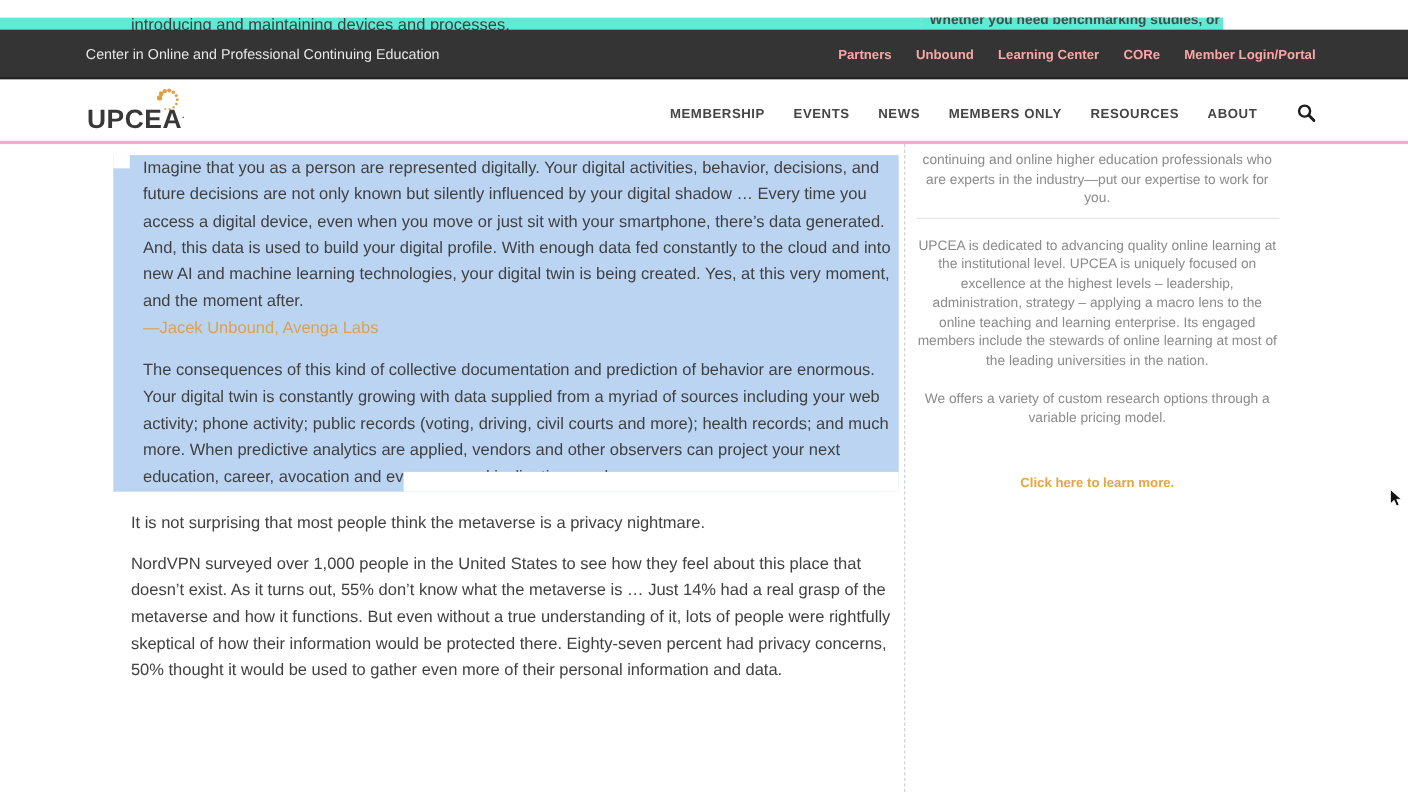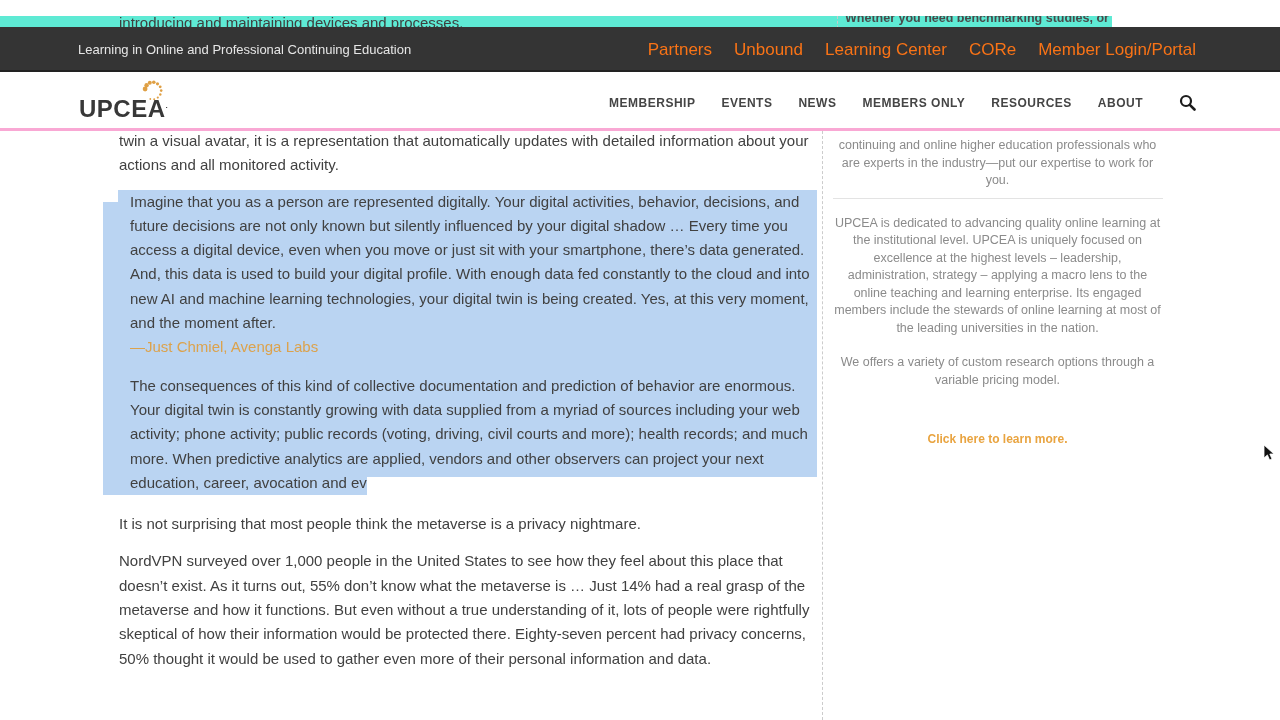--- a/index.html
+++ b/index.html
@@ -66,7 +66,7 @@
 </div>
 
 <div class="topbar">
-  <div class="tagline">Learning in Online and Professional Continuing Education</div>
+  <div class="tagline">Center in Online and Professional Continuing Education</div>
   <div class="topbar-links">
     <span>Partners</span>
     <span>Unbound</span>

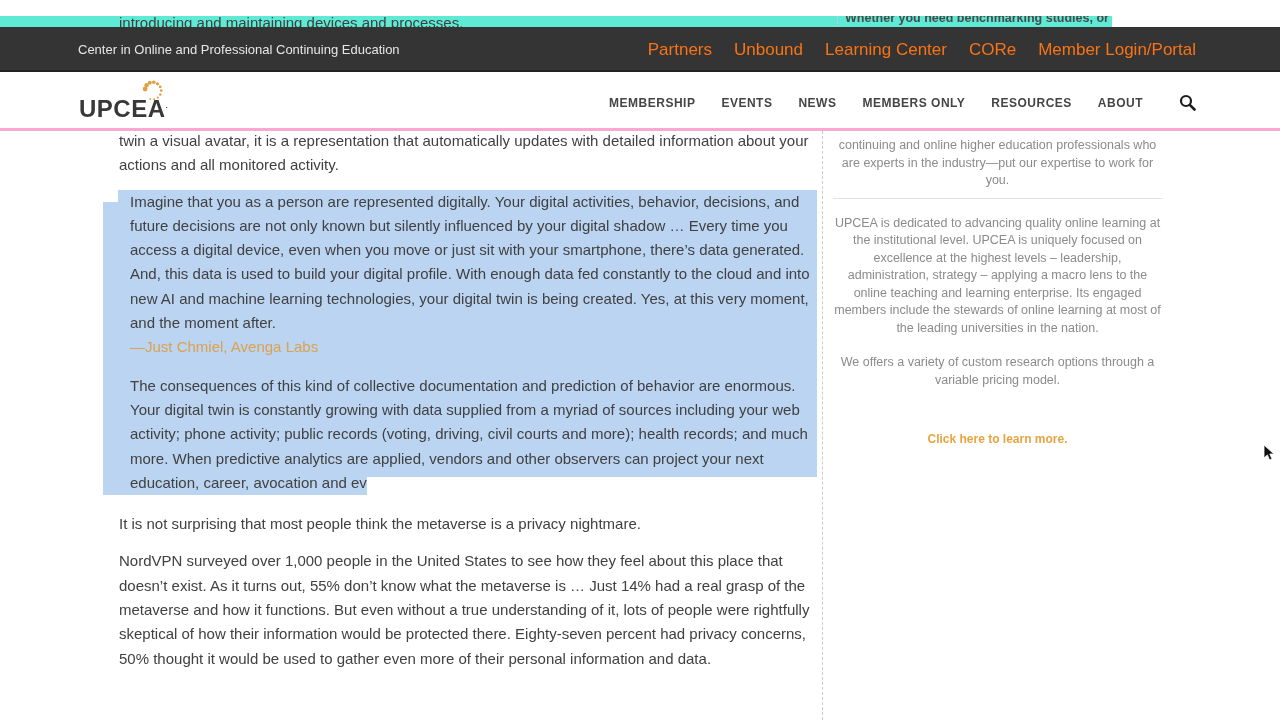--- a/index.html
+++ b/index.html
@@ -21,7 +21,7 @@
   .topbar { position:absolute; left:0; top:27px; width:1280px; height:45px; background:#343434; border-bottom:2px solid #222; }
   .tagline { position:absolute; left:78px; top:0; height:45px; display:flex; align-items:center; font-size:13px; color:#e6e6e6; }
   .topbar-links { position:absolute; right:84px; top:0; height:45px; display:flex; align-items:center; gap:22px; }
-  .topbar-links span { font-size:17px; color:#f97316; cursor:pointer; white-space:nowrap; }
+  .topbar-links span { font-size:12px; color:#fca5a5; cursor:pointer; white-space:nowrap;font-weight:bold; }
 
   
   .header { position:absolute; left:0; top:74px; width:1280px; height:57px; background:#fff; border-bottom:3px solid #f9a8d4; }

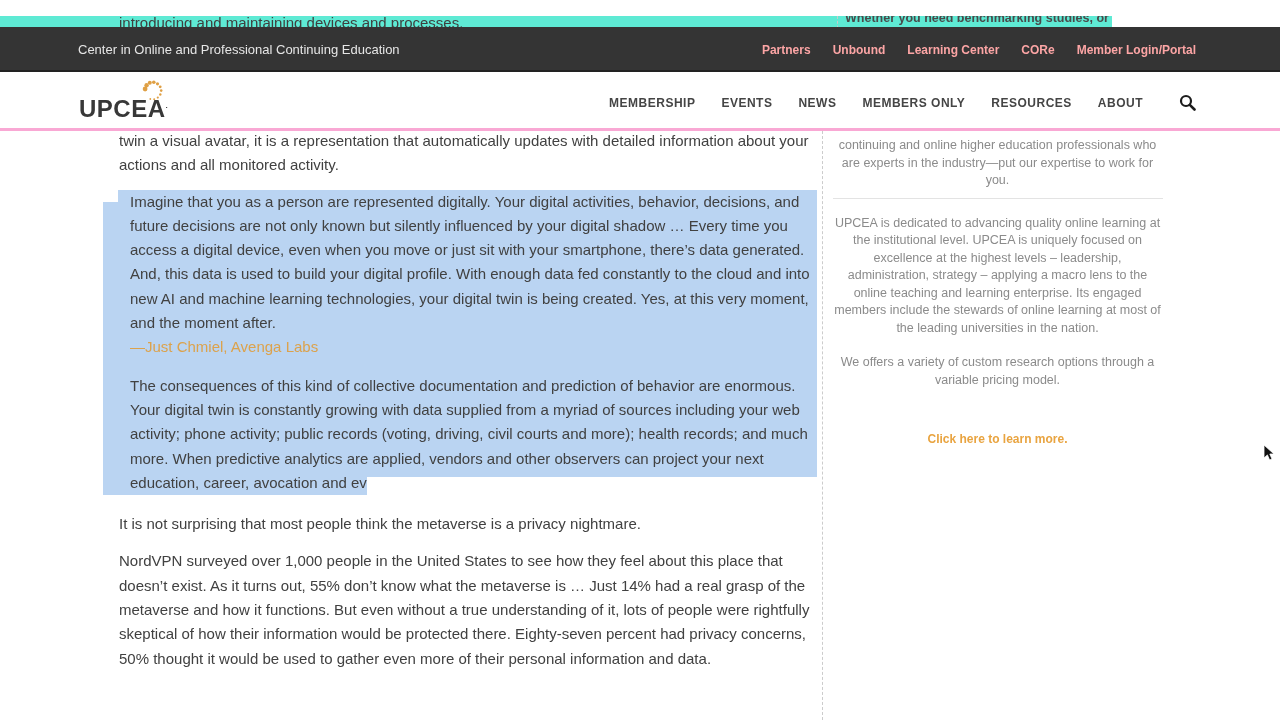--- a/index.html
+++ b/index.html
@@ -112,7 +112,6 @@
 </div>
 
 <div class="main">
-  <p>twin a visual avatar, it is a representation that automatically updates with detailed information about your actions and all monitored activity.</p>
 
   <div class="selection">
     <div class="sel-notch"></div>

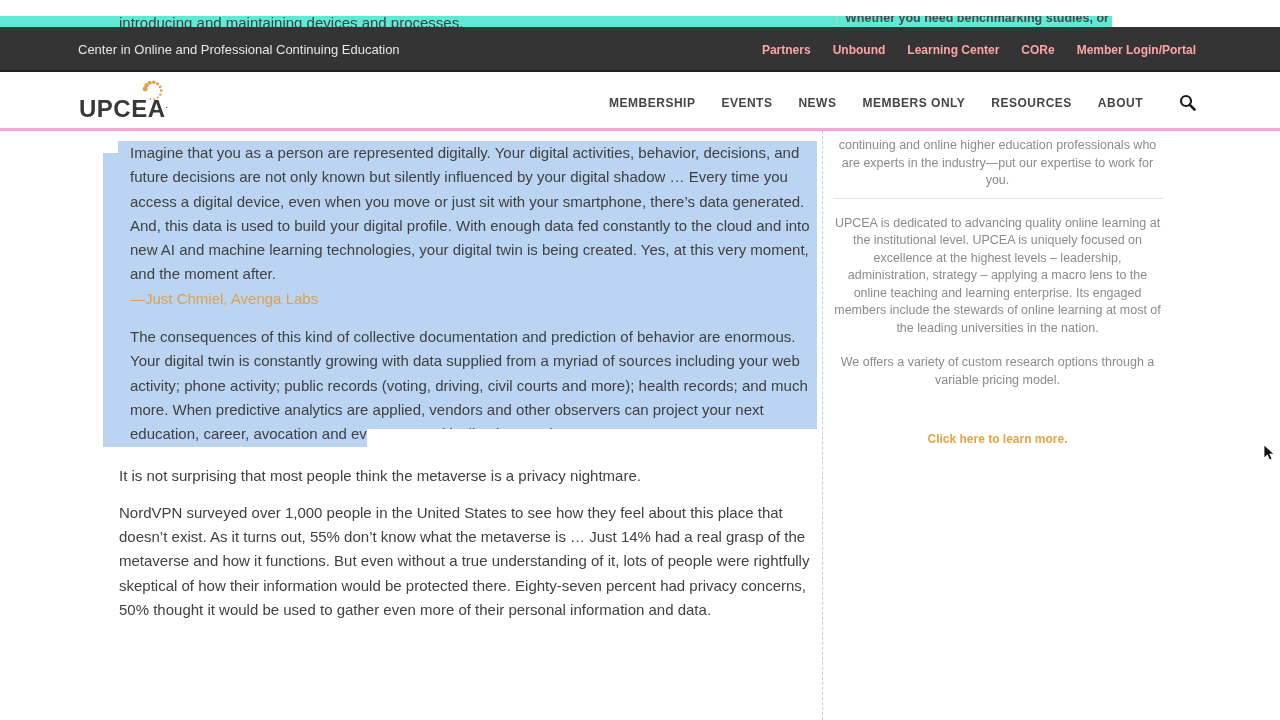--- a/index.html
+++ b/index.html
@@ -117,7 +117,7 @@
     <div class="sel-notch"></div>
     <p class="quote">
       <span>Imagine that you as a person are represented digitally. Your digital activities, behavior, decisions, and future decisions are not only known but silently influenced by your digital shadow … Every time you access a digital device, even when you move or just sit with your smartphone, there’s data generated. And, this data is used to build your digital profile. With enough data fed constantly to the cloud and into new AI and machine learning technologies, your digital twin is being created. Yes, at this very moment, and the moment after.</span>
-      <span class="attr">—Just Chmiel, Avenga Labs</span>
+      <span class="attr">—Jacek Unbound, Avenga Labs</span>
     </p>
     <p class="cons">The consequences of this kind of collective documentation and prediction of behavior are enormous. Your digital twin is constantly growing with data supplied from a myriad of sources including your web activity; phone activity; public records (voting, driving, civil courts and more); health records; and much more. When predictive analytics are applied, vendors and other observers can project your next education, career, avocation and even personal inclinations and moves.</p>
     <div class="sel-endpatch"></div>

